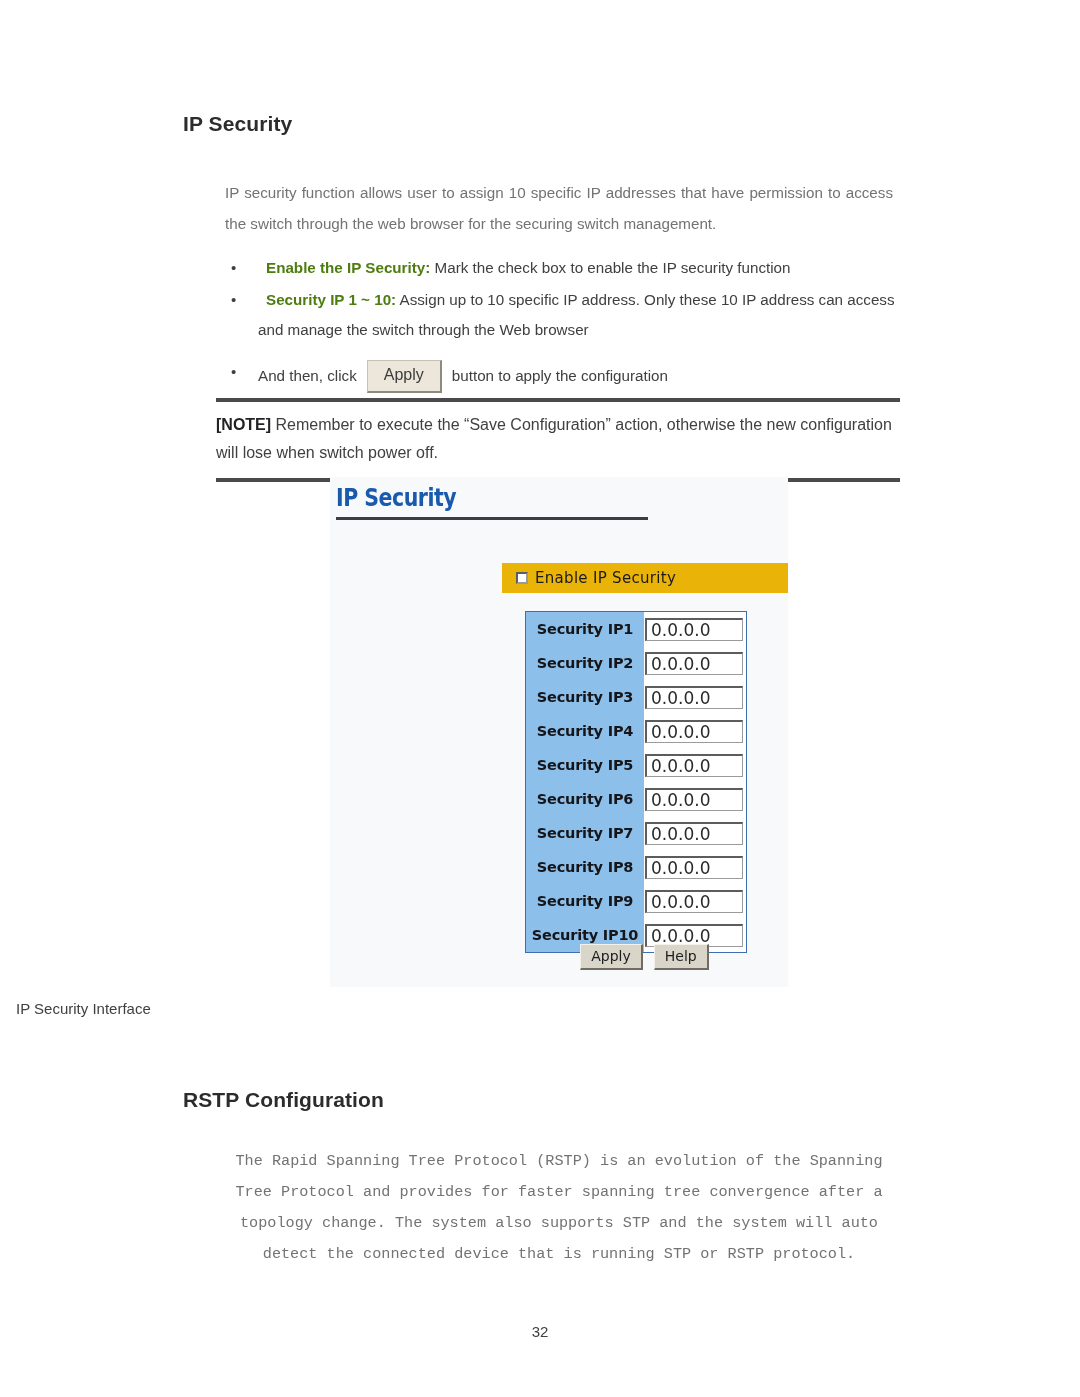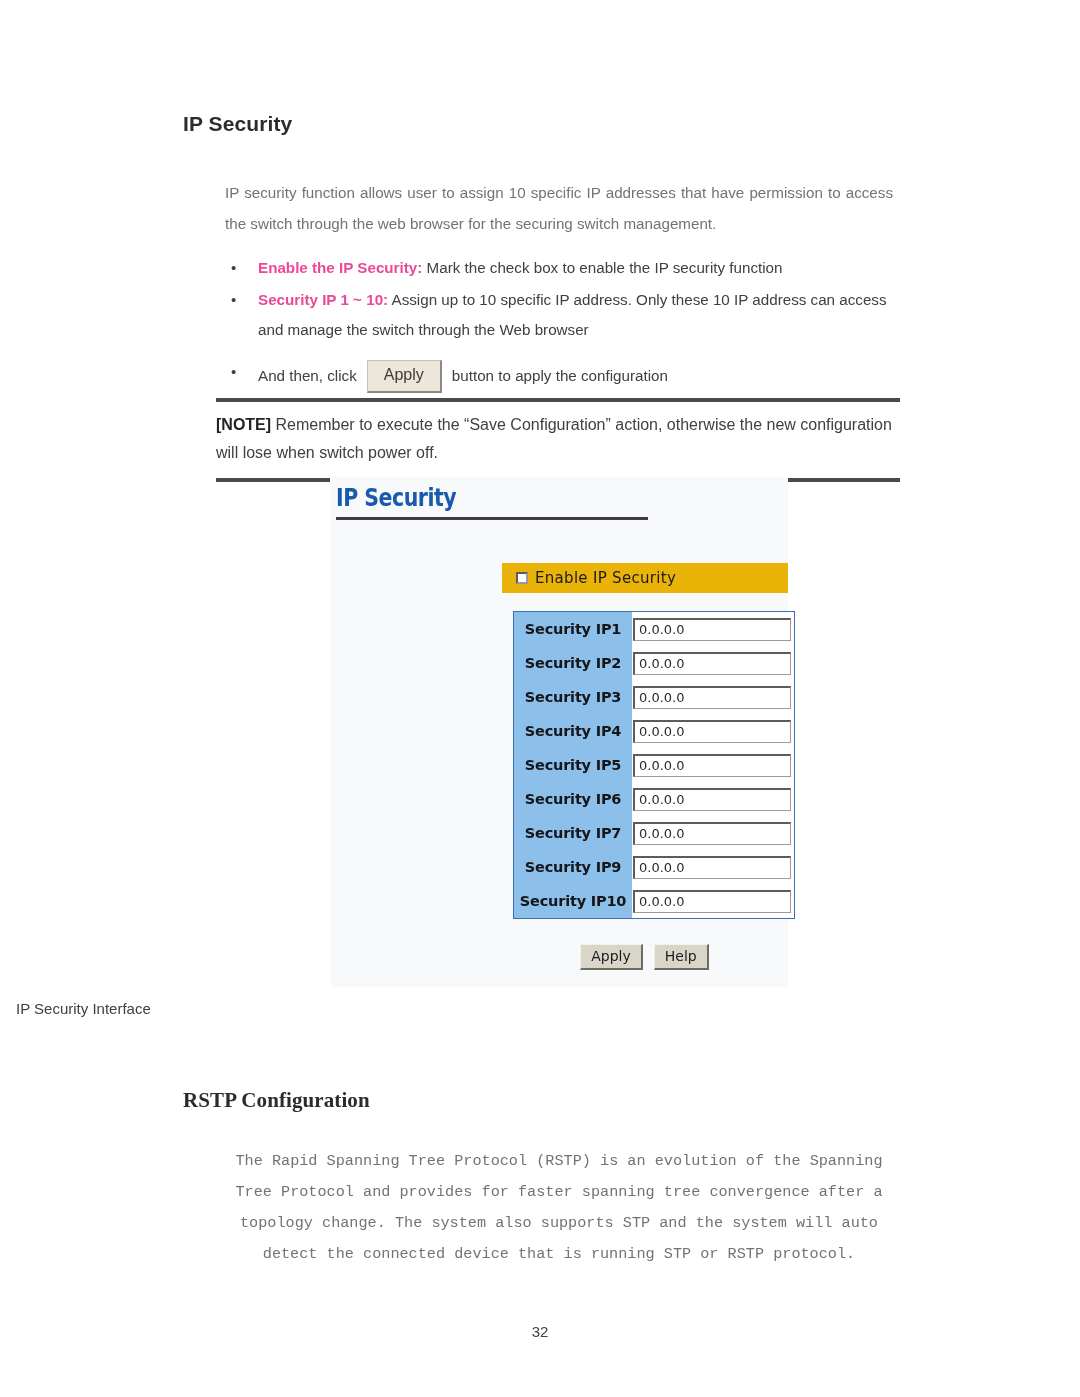--- a/index.html
+++ b/index.html
@@ -69,7 +69,7 @@
     line-height: 30px;
     color: #404043;
   }
-  .bullet-row b { color: #ec4899; }
+  .bullet-row b { color: #4d7c0f; margin-left: 8px; }
   #bullet-2 { margin-top: 2px; }
   #bullet-3 { margin-top: 12px; line-height: 38px; }
 

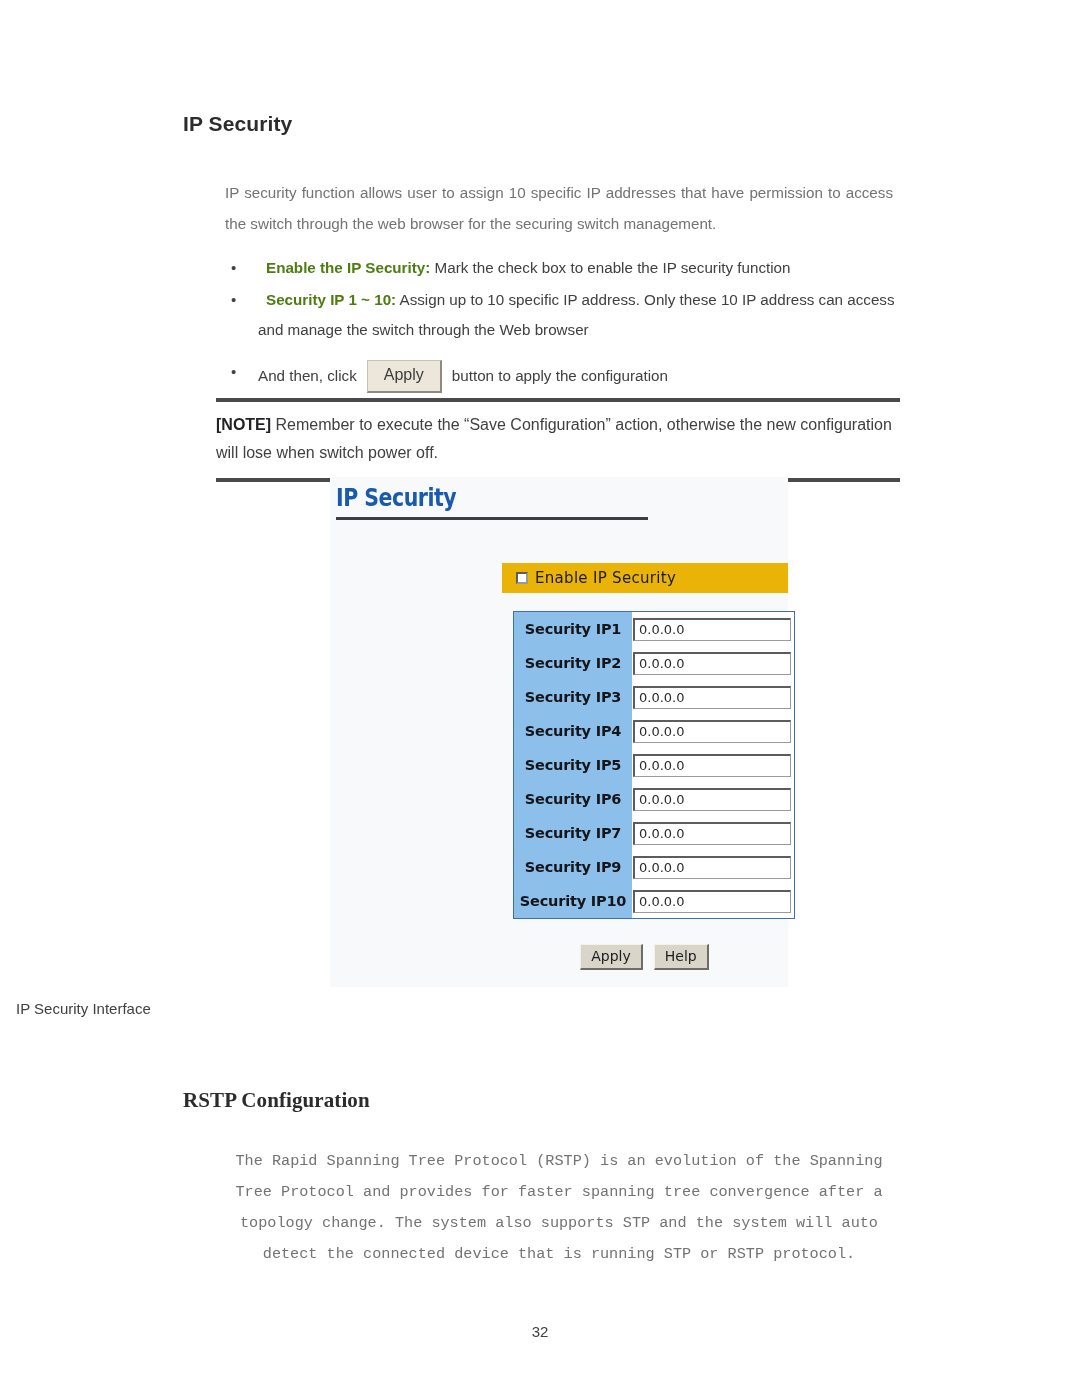--- a/index.html
+++ b/index.html
@@ -167,9 +167,9 @@
   
   #ip-table {
     position: absolute;
-    left: 183px;
+    left: 195px;
     top: 134px;
-    width: 282px;
+    width: 222px;
     border: 1px solid #3c6fb0;
     border-collapse: collapse;
     background: #14532d;

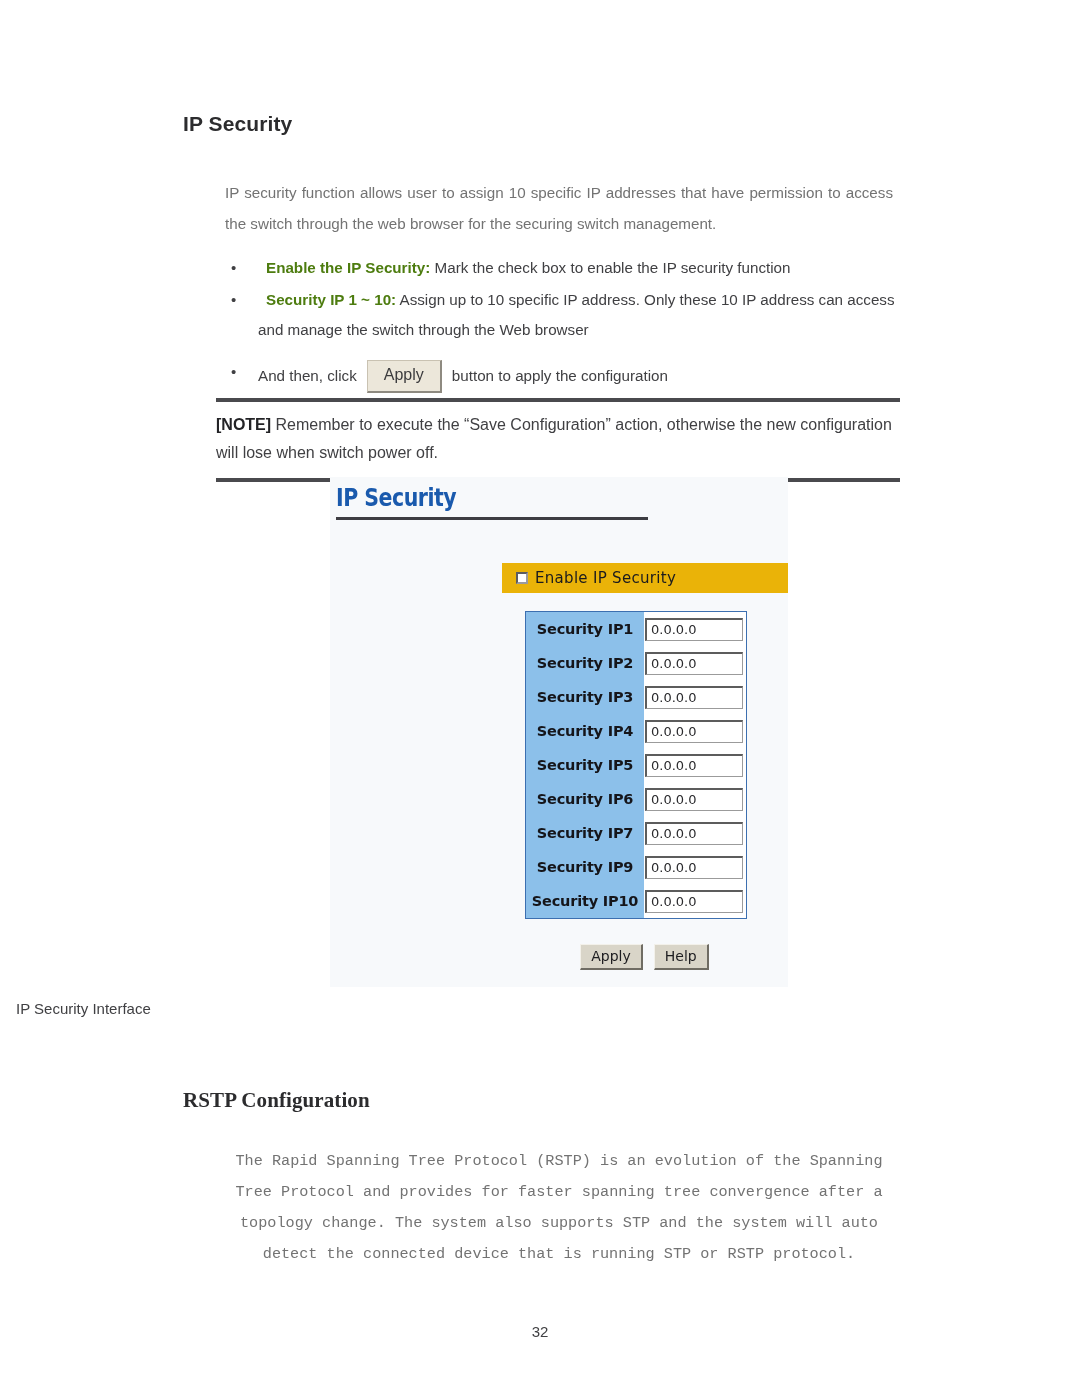--- a/index.html
+++ b/index.html
@@ -207,7 +207,7 @@
     border-left: 2px solid #5c5c5c;
     background: #ffffff;
     font-family: "DejaVu Sans", sans-serif;
-    font-size: 13px;
+    font-size: 17px;
     color: #2a2a2d;
     padding: 0 0 0 4px;
     line-height: 21px;

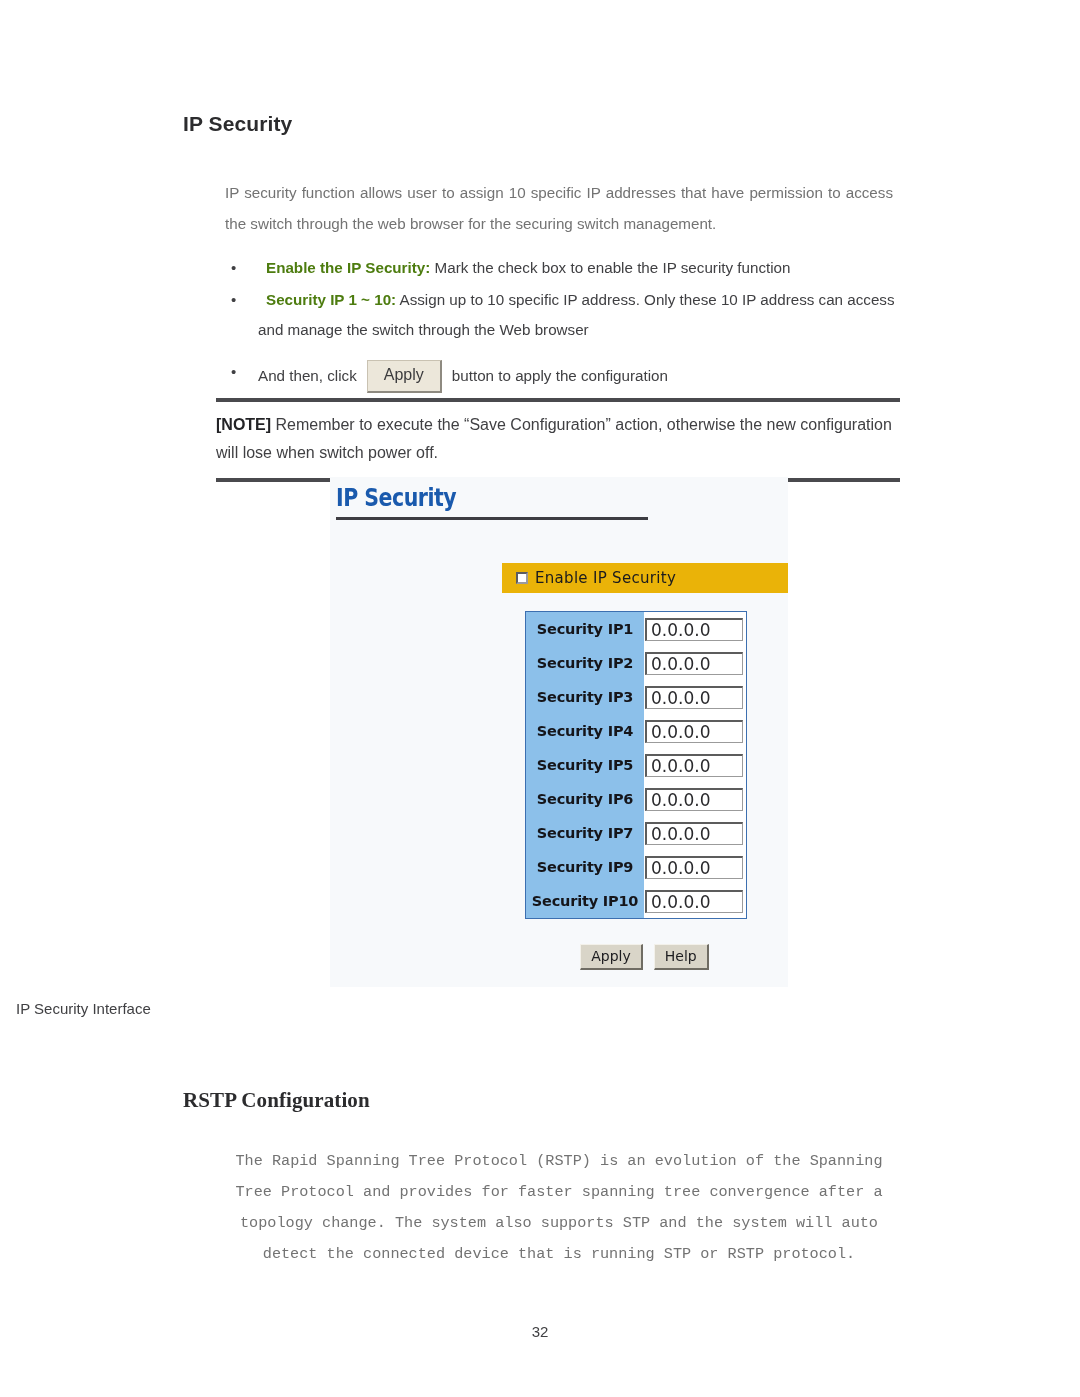--- a/index.html
+++ b/index.html
@@ -333,6 +333,10 @@
             <td class="ip-field-cell"><input type="text" class="ip-input" value="0.0.0.0" style=""></td>
           </tr>
           <tr>
+            <td class="ip-label">Security IP8</td>
+            <td class="ip-field-cell"><input type="text" class="ip-input" value="0.0.0.0" style=""></td>
+          </tr>
+          <tr>
             <td class="ip-label">Security IP9</td>
             <td class="ip-field-cell"><input type="text" class="ip-input" value="0.0.0.0" style=""></td>
           </tr>

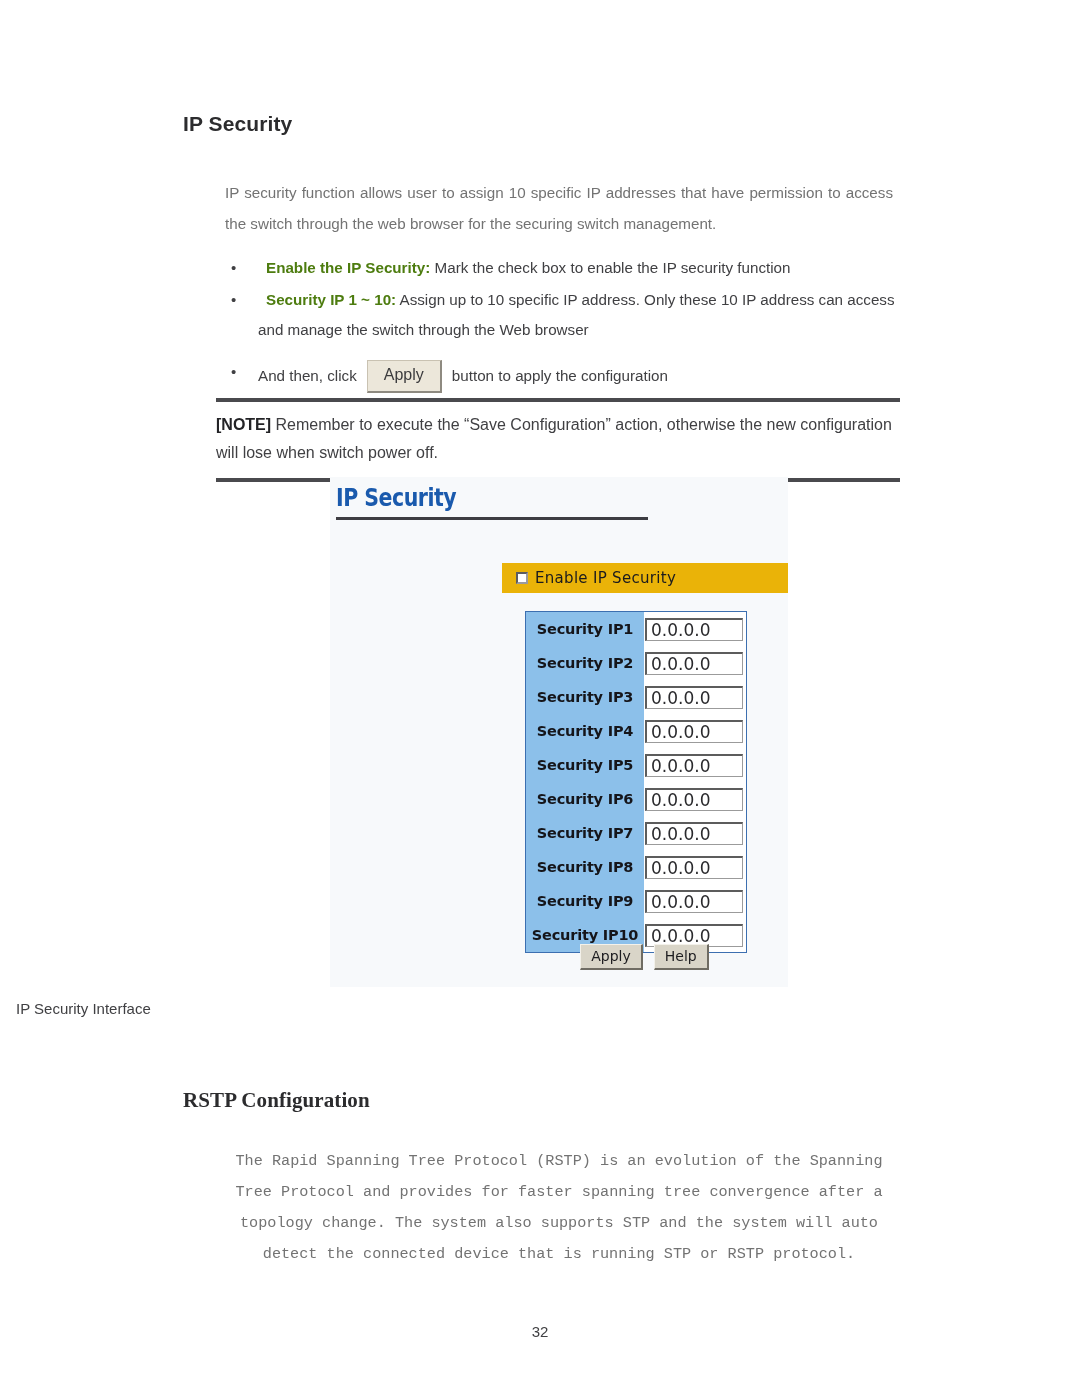--- a/index.html
+++ b/index.html
@@ -31,7 +31,7 @@
     letter-spacing: 0.1px;
   }
   #heading-ip-security { top: 112px; }
-  #heading-rstp { top: 1088px; font-family: Liberation Serif, serif; }
+  #heading-rstp { top: 1088px; }
 
   
   .body-text {

